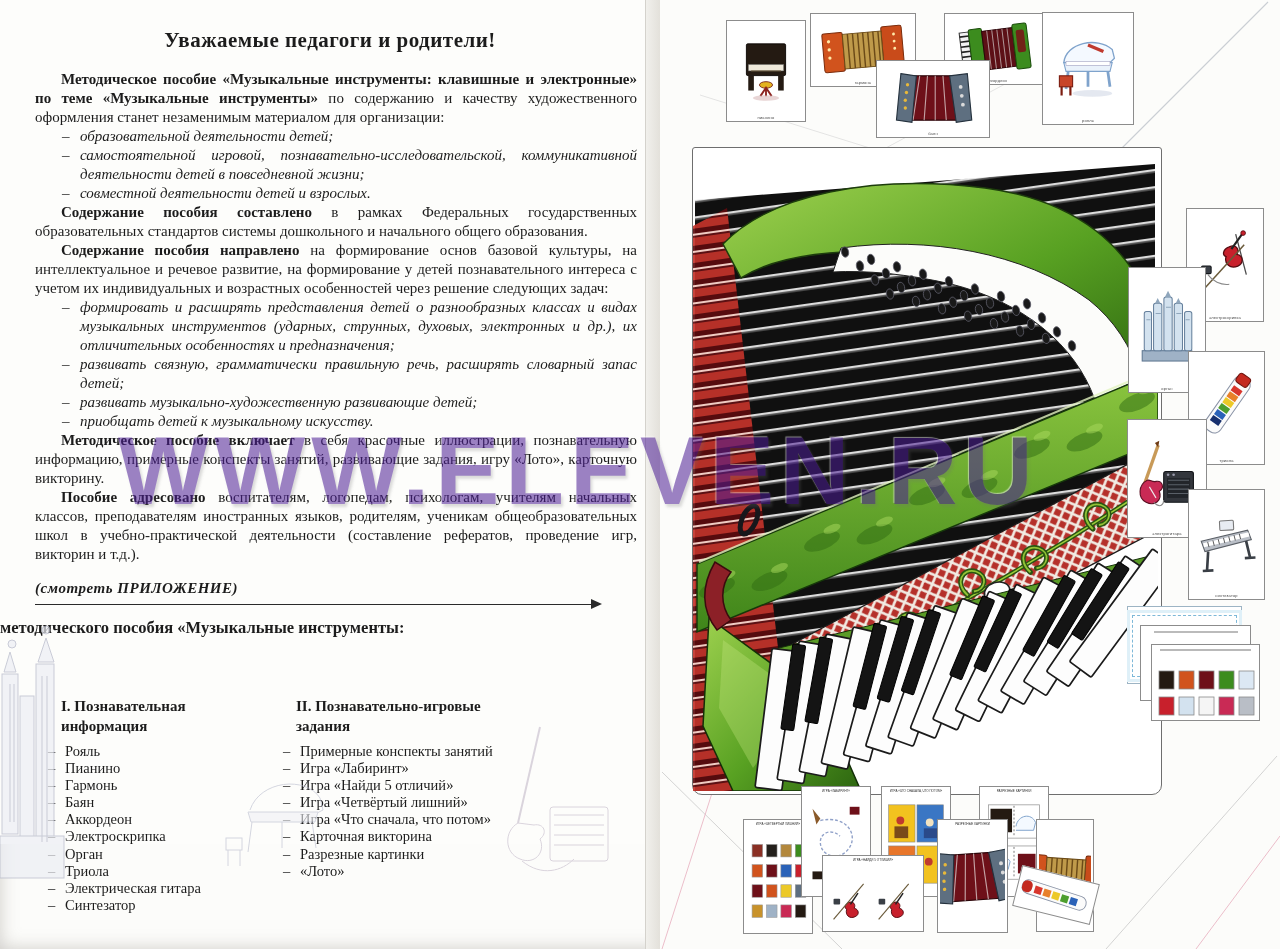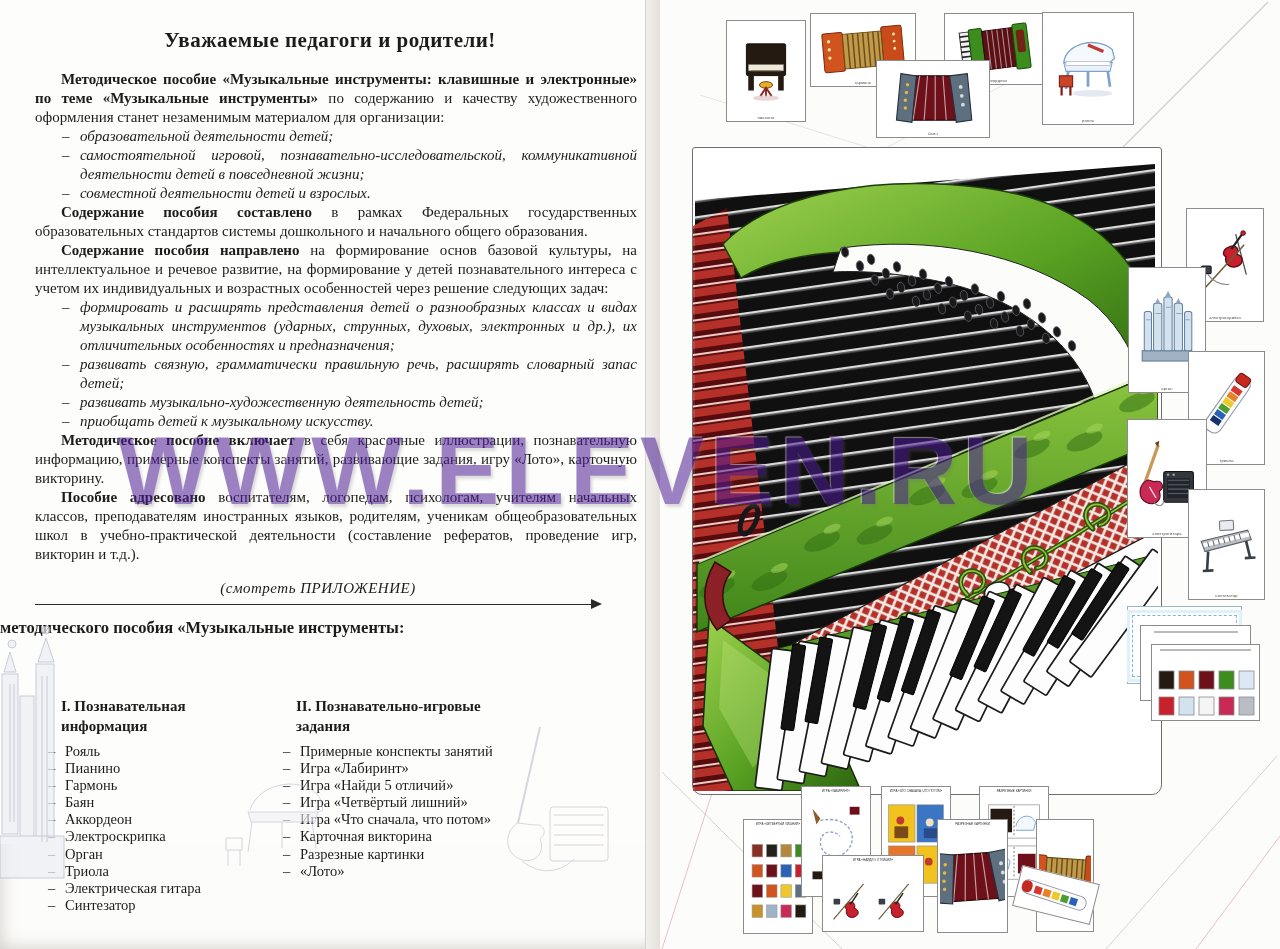--- a/index.html
+++ b/index.html
@@ -71,7 +71,7 @@
         <div class="p"><span class="b ">Содержание пособия направлено</span><span class=""> на формирование основ базовой культуры, на интеллектуальное и речевое развитие, на формирование у детей познавательного интереса с учетом их индивидуальных и возрастных особенностей через решение следующих задач:</span></div>
         <div class="li"><span class="mk">–</span><span class="i">формировать и расширять представления детей о разнообразных классах и видах музыкальных инструментов (ударных, струнных, духовых, электронных и др.), их отличительных особенностях и предназначения;</span></div>
         <div class="li"><span class="mk">–</span><span class="i">развивать связную, грамматически правильную речь, расширять словарный запас детей;</span></div>
-        <div class="li"><span class="mk">–</span><span class="i">развивать музыкально-художественную деятельность детей;</span></div>
+        <div class="li"><span class="mk">–</span><span class="i">развивать музыкально-художественную развивающие детей;</span></div>
         <div class="li"><span class="mk">–</span><span class="i">приобщать детей к музыкальному искусству.</span></div>
         <div class="p"><span class="b ">Методическое пособие включает</span><span class=""> в себя красочные иллюстрации, познавательную информацию, примерные конспекты занятий, развивающие задания, игру «Лото», карточную викторину.</span></div>
         <div class="p"><span class="b ">Пособие адресовано</span><span class=""> воспитателям, логопедам, психологам, учителям начальных классов, преподавателям иностранных языков, родителям, ученикам общеобразовательных школ в учебно-практической деятельности (составление рефератов, проведение игр, викторин и т.д.).</span></div>

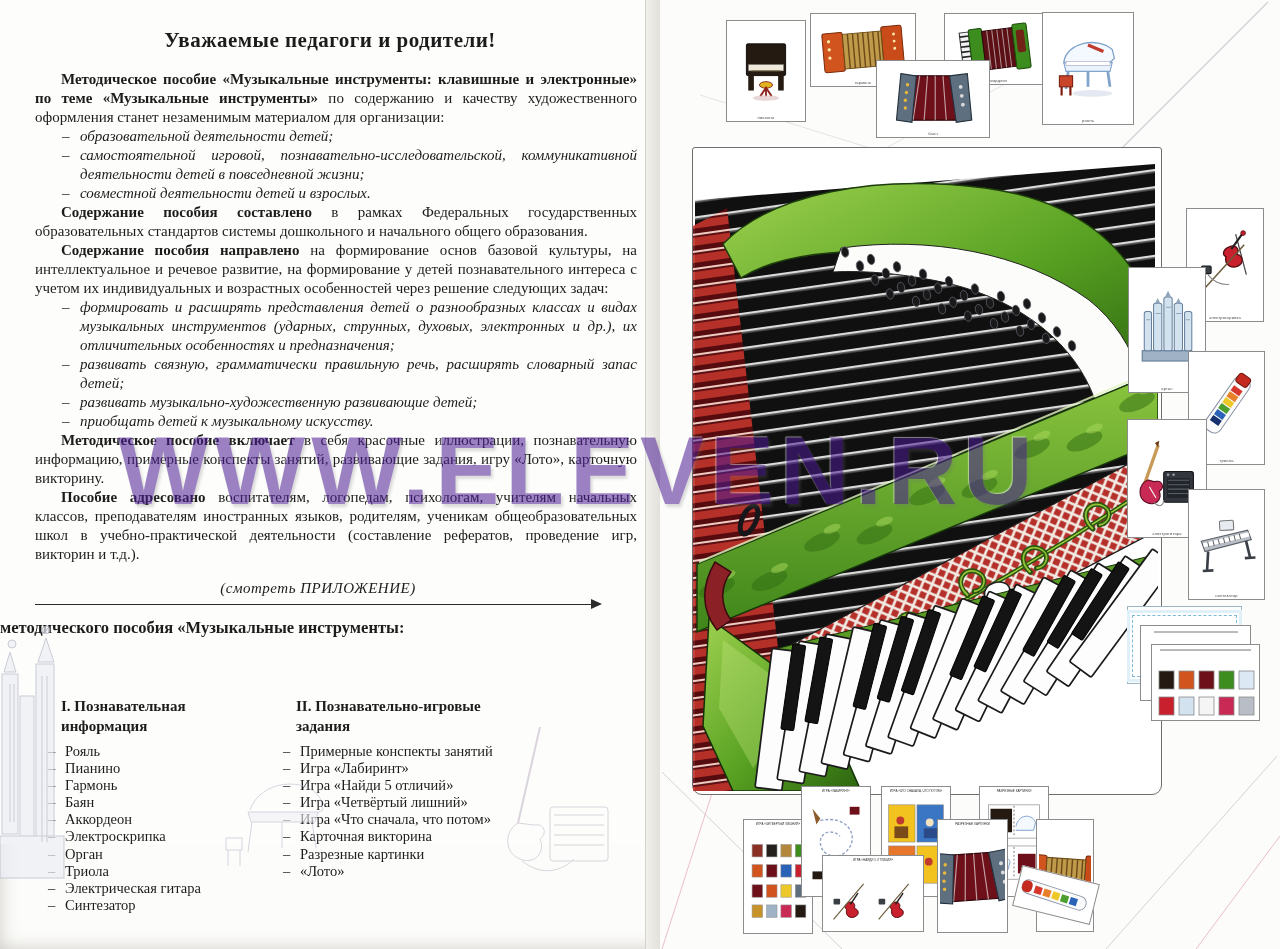--- a/index.html
+++ b/index.html
@@ -19,8 +19,8 @@
   .li .mk{position:absolute;left:27px;top:0;font-style:normal;}
   .b{font-weight:bold;}
   .i{font-style:italic;}
-  .appendix{position:absolute;left:35px;top:580px;width:566px;text-align:center;
-            font-style:italic;font-size:15px;letter-spacing:.5px;}
+  .appendix{position:absolute;left:35px;top:580px;width:566px;text-align:left;
+            font-style:italic;font-size:15px;letter-spacing:.5px;font-weight:bold;}
   .arrow-line{position:absolute;left:35px;top:604px;width:558px;height:0;border-top:1.6px solid #2a2a2a;}
   .arrow-head{position:absolute;left:591px;top:599px;width:0;height:0;
               border-left:11px solid #2a2a2a;border-top:5px solid transparent;border-bottom:5px solid transparent;}

